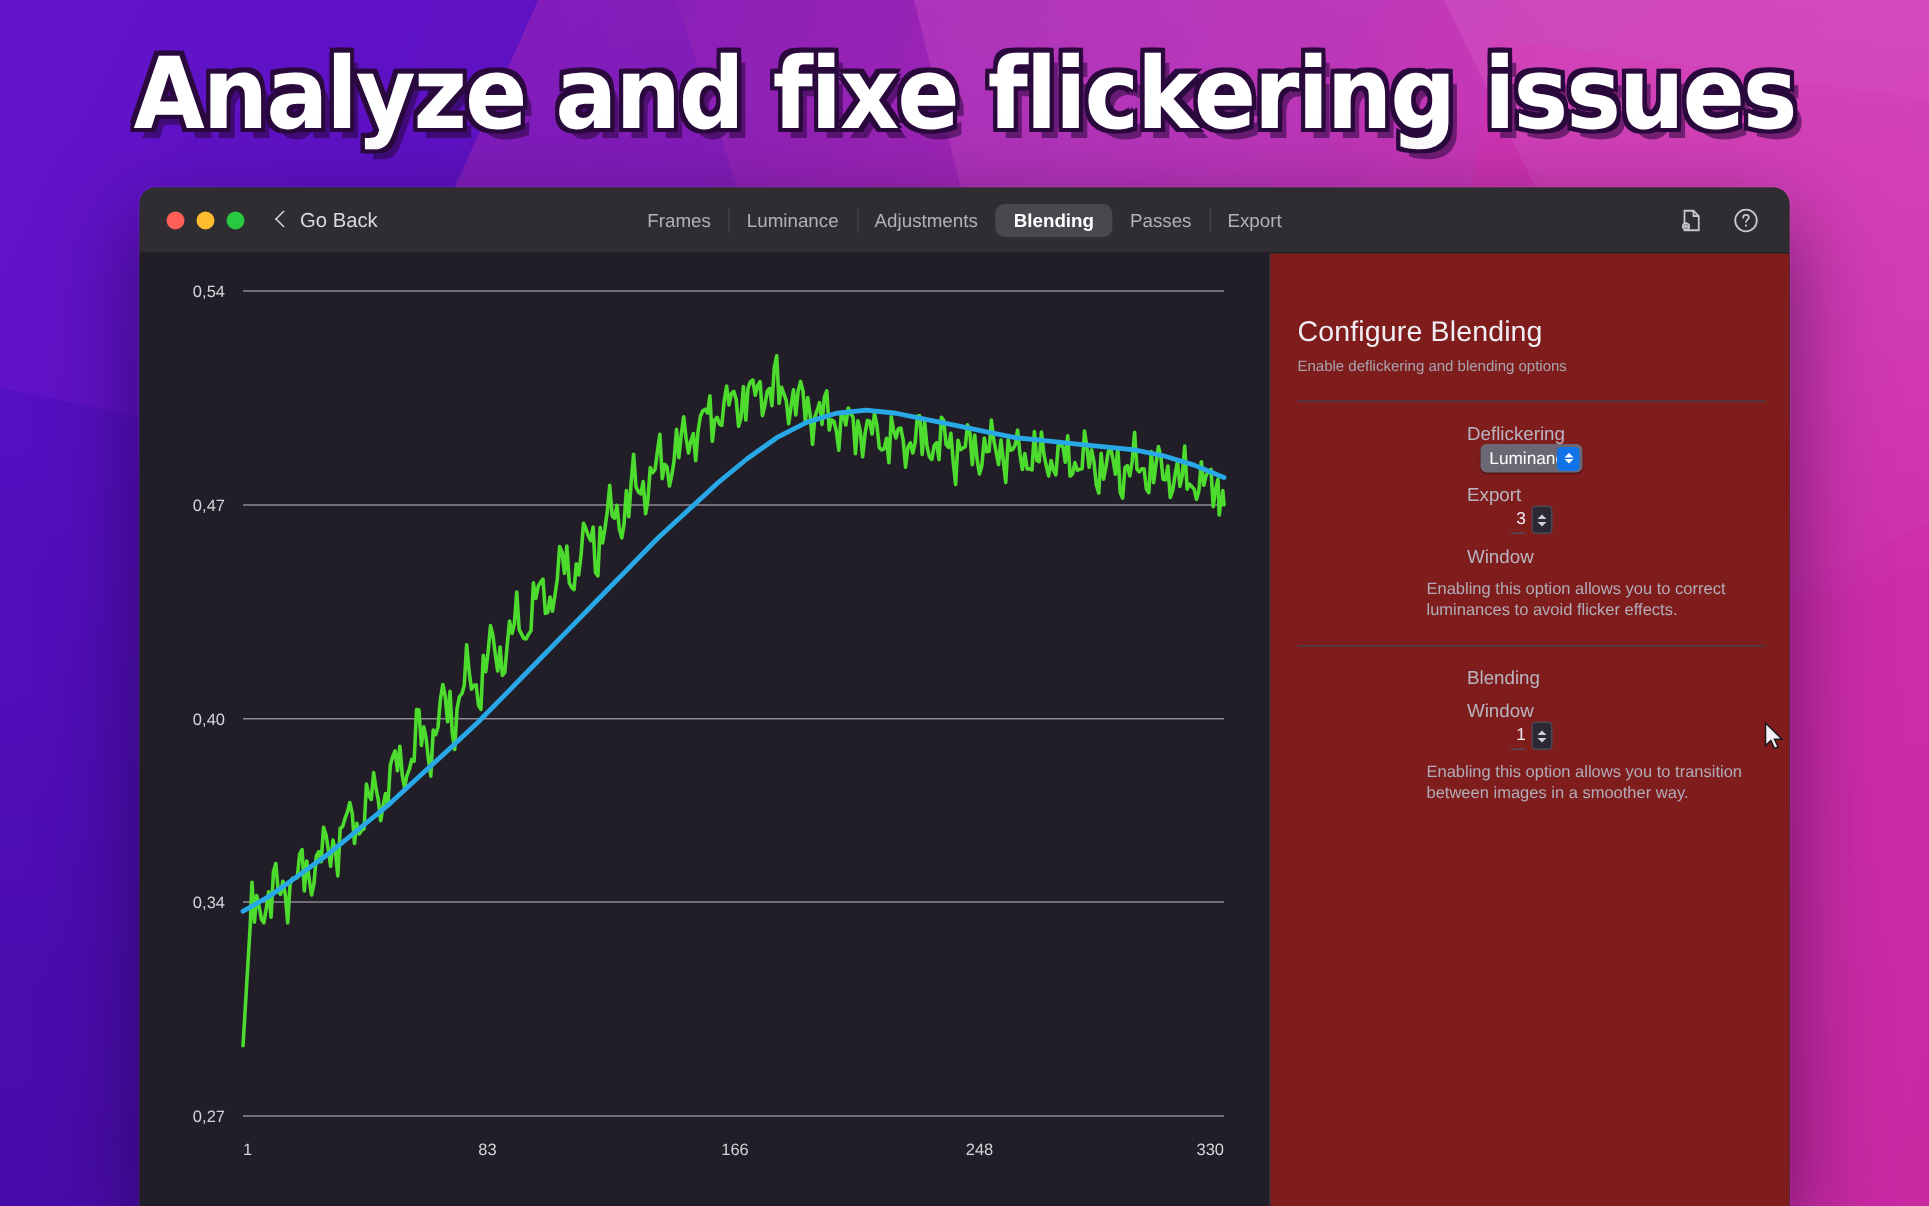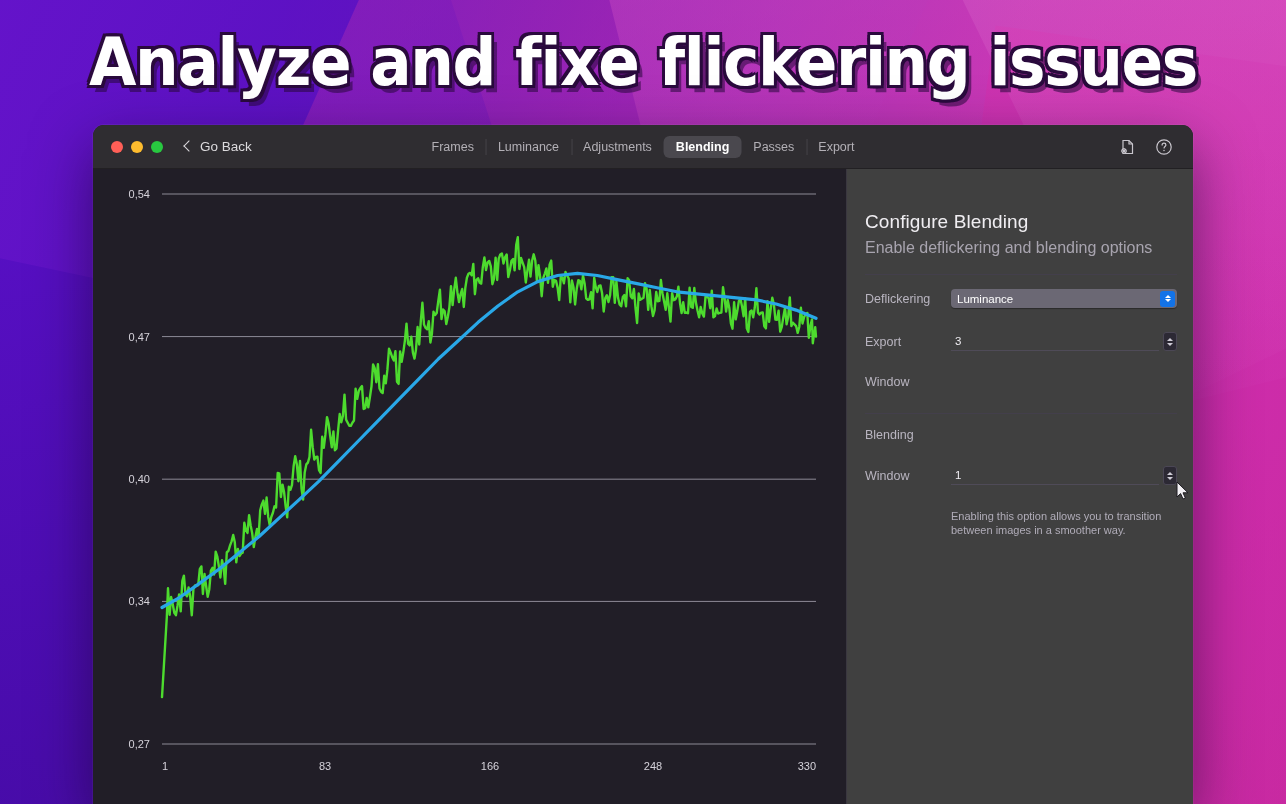--- a/index.html
+++ b/index.html
@@ -196,7 +196,7 @@
     position: relative;
     flex: 1;
     padding: 42px 16px 0 18px;
-    background: #404040;
+    background: #7f1d1d;
   }
   #panel-title {
     font-size: 19px;

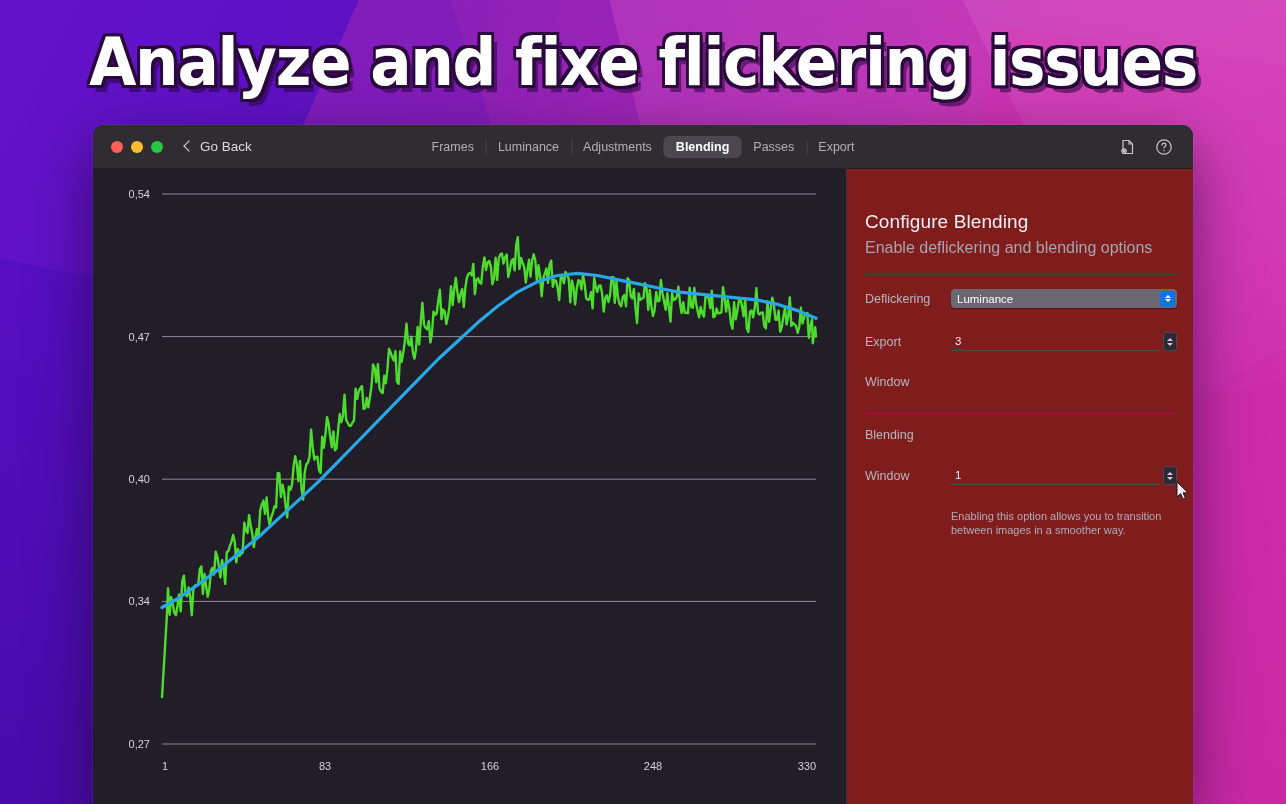--- a/index.html
+++ b/index.html
@@ -206,7 +206,7 @@
   }
   #panel-subtitle {
     margin-top: 6px;
-    font-size: 16px;
+    font-size: 10px;
     color: #a8a4af;
   }
   .divider {

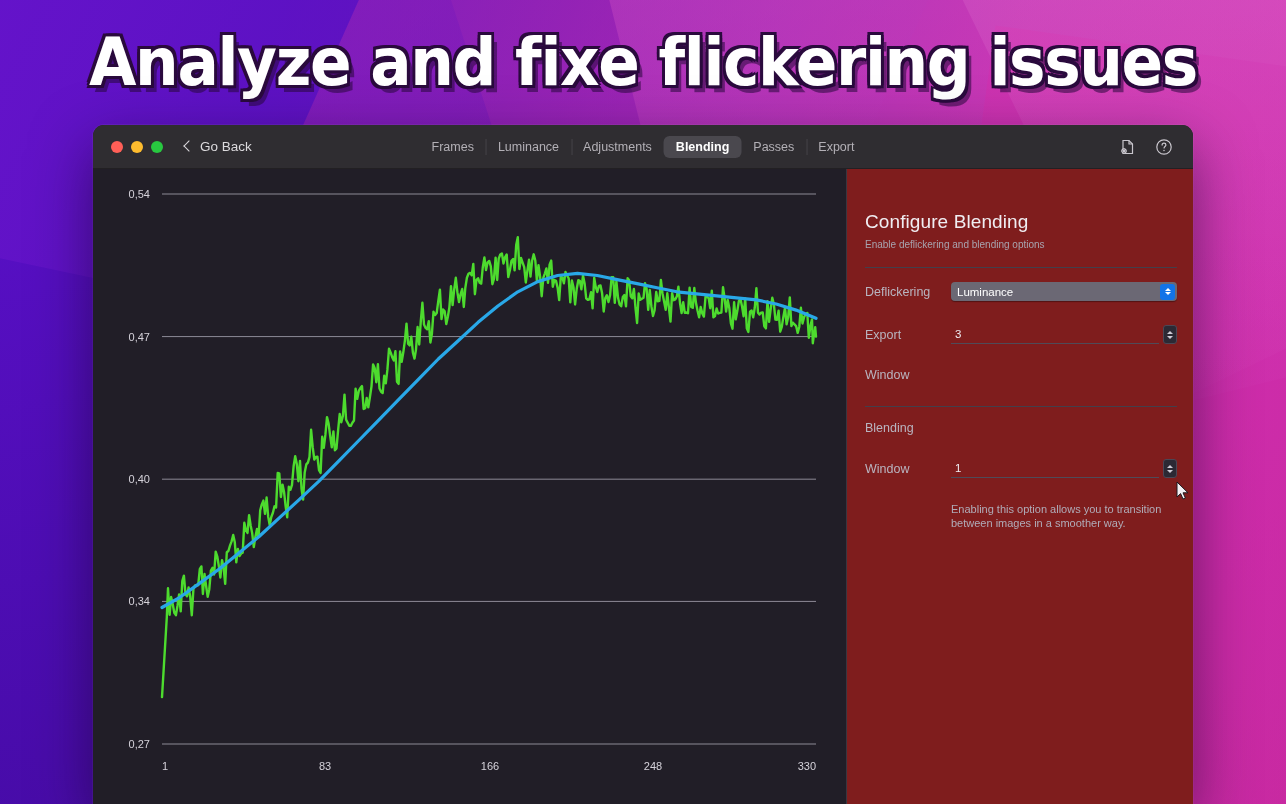--- a/index.html
+++ b/index.html
@@ -217,7 +217,8 @@
   .row {
     display: flex;
     align-items: center;
-    margin-bottom: 24px;
+    margin-bottom: 8px;
+    flex-direction: column;
   }
   .row-label {
     width: 86px;

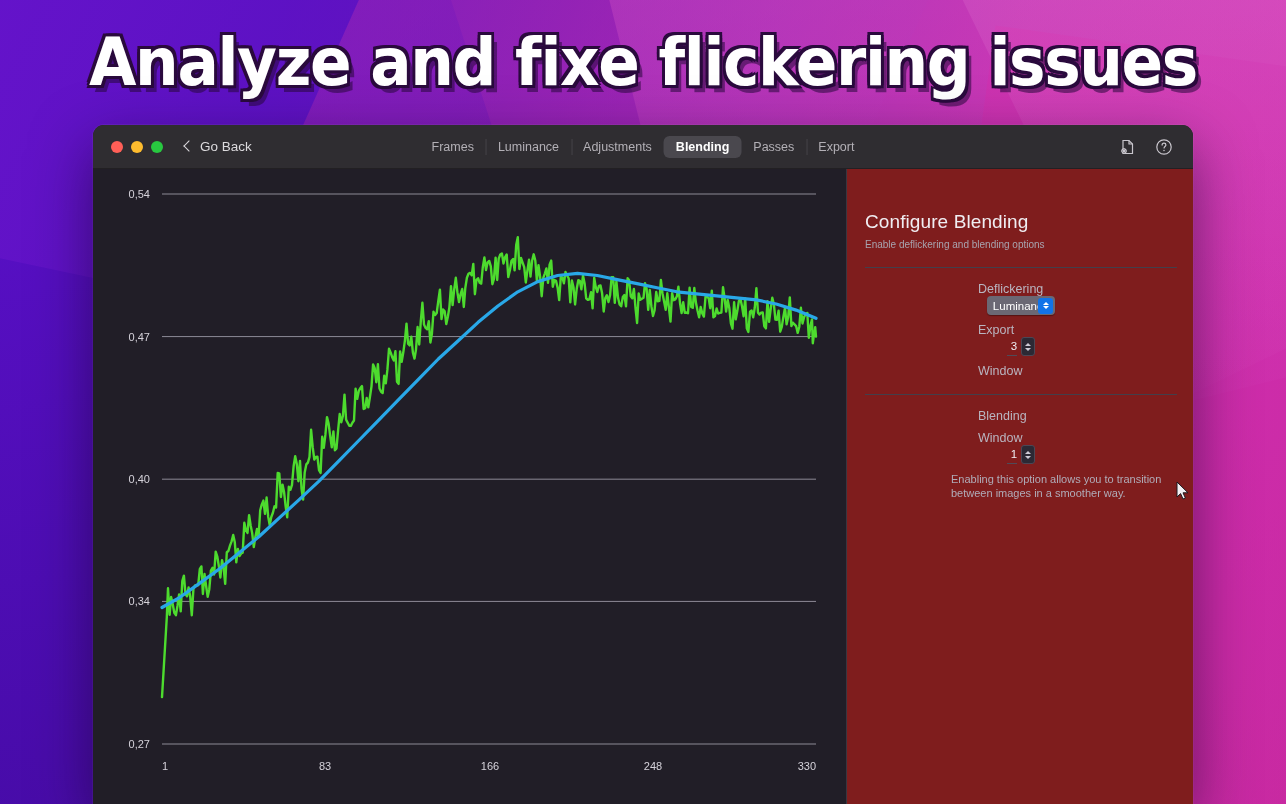--- a/index.html
+++ b/index.html
@@ -427,6 +427,7 @@
         <div class="row-label">Window</div>
       </div>
 
+      <div class="hint">Enabling this option allows you to correct luminances to avoid flicker effects.</div>
 
       <div class="divider section-gap"></div>
 

